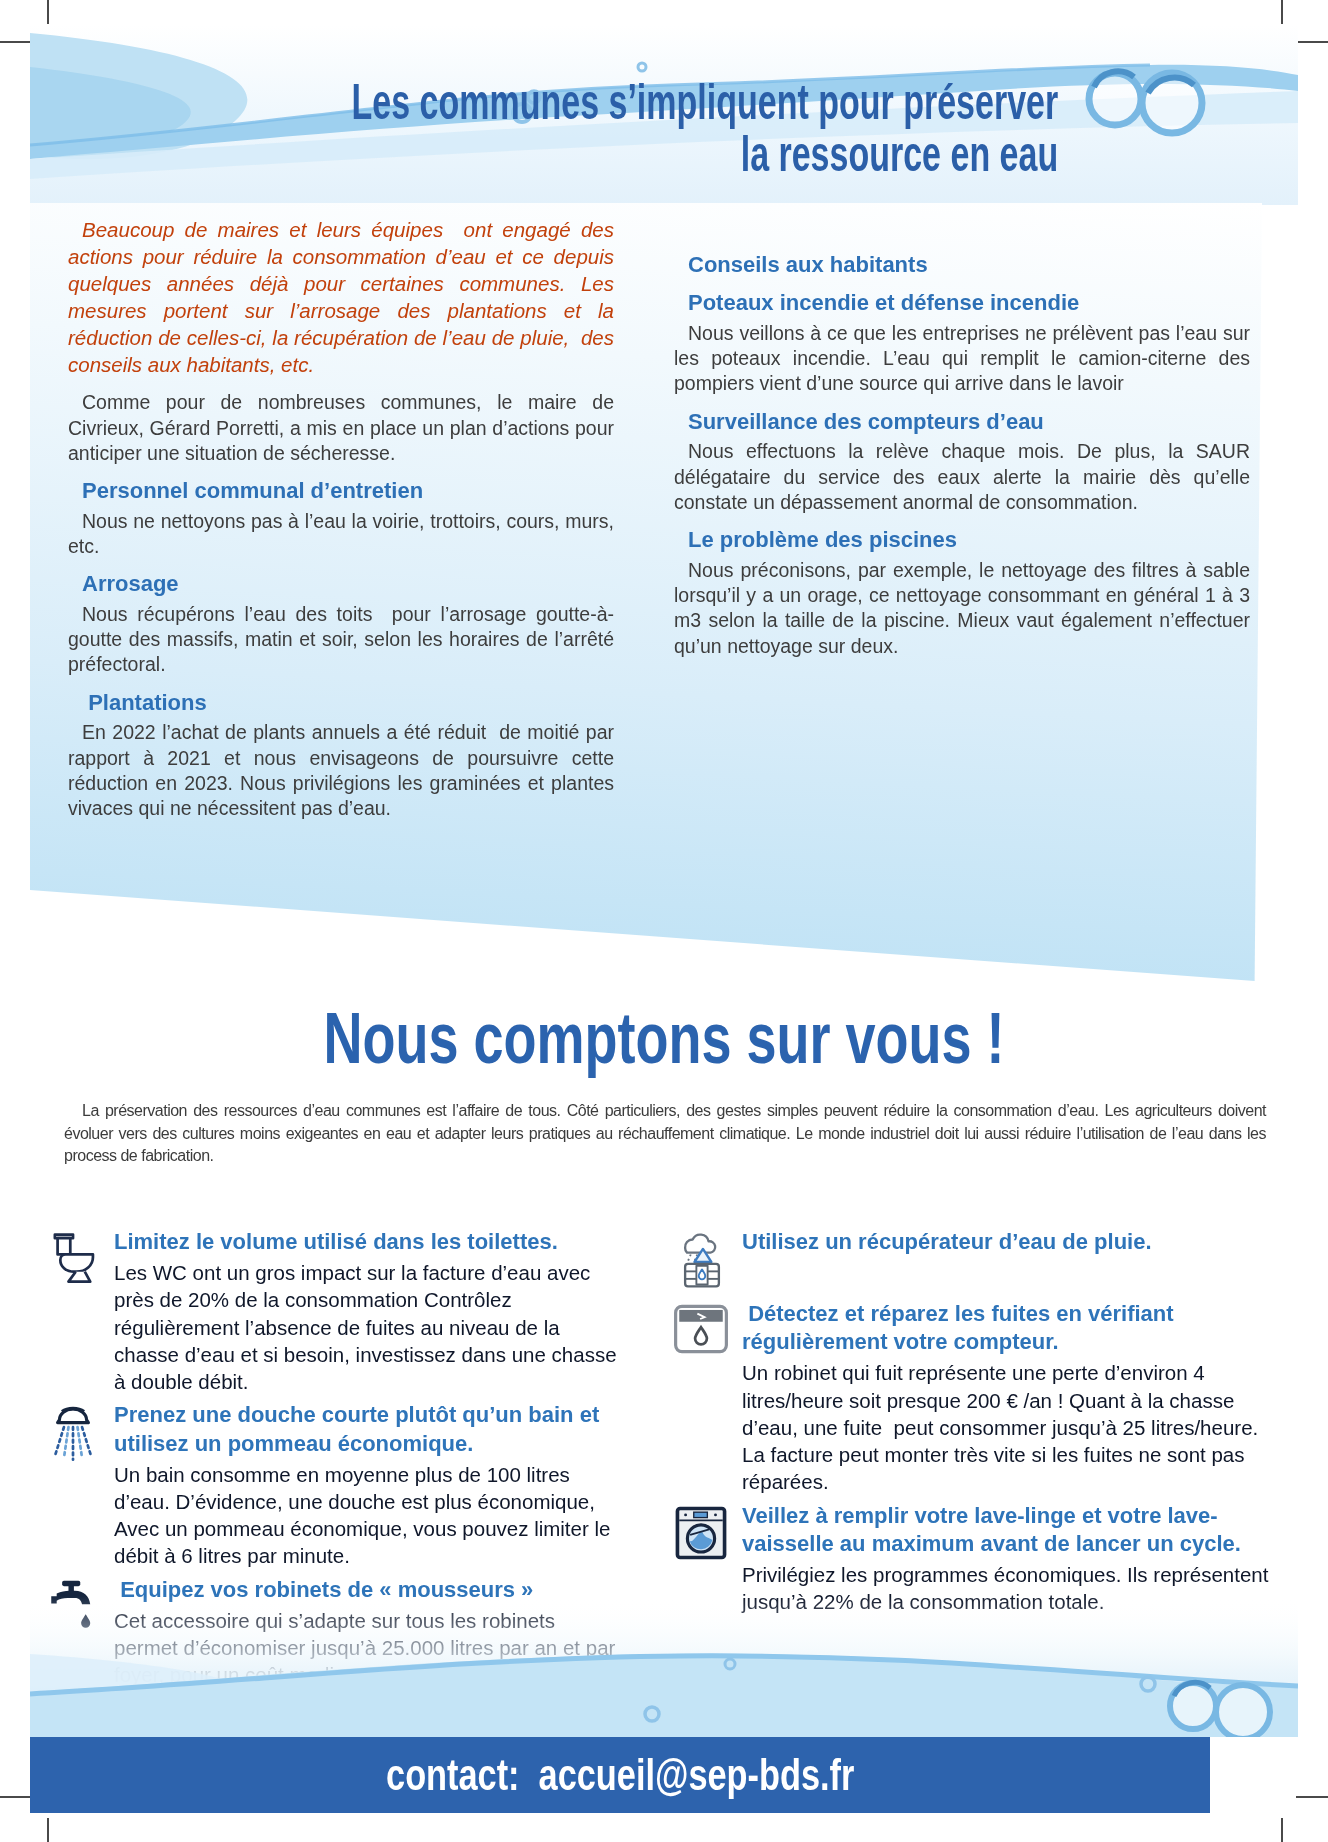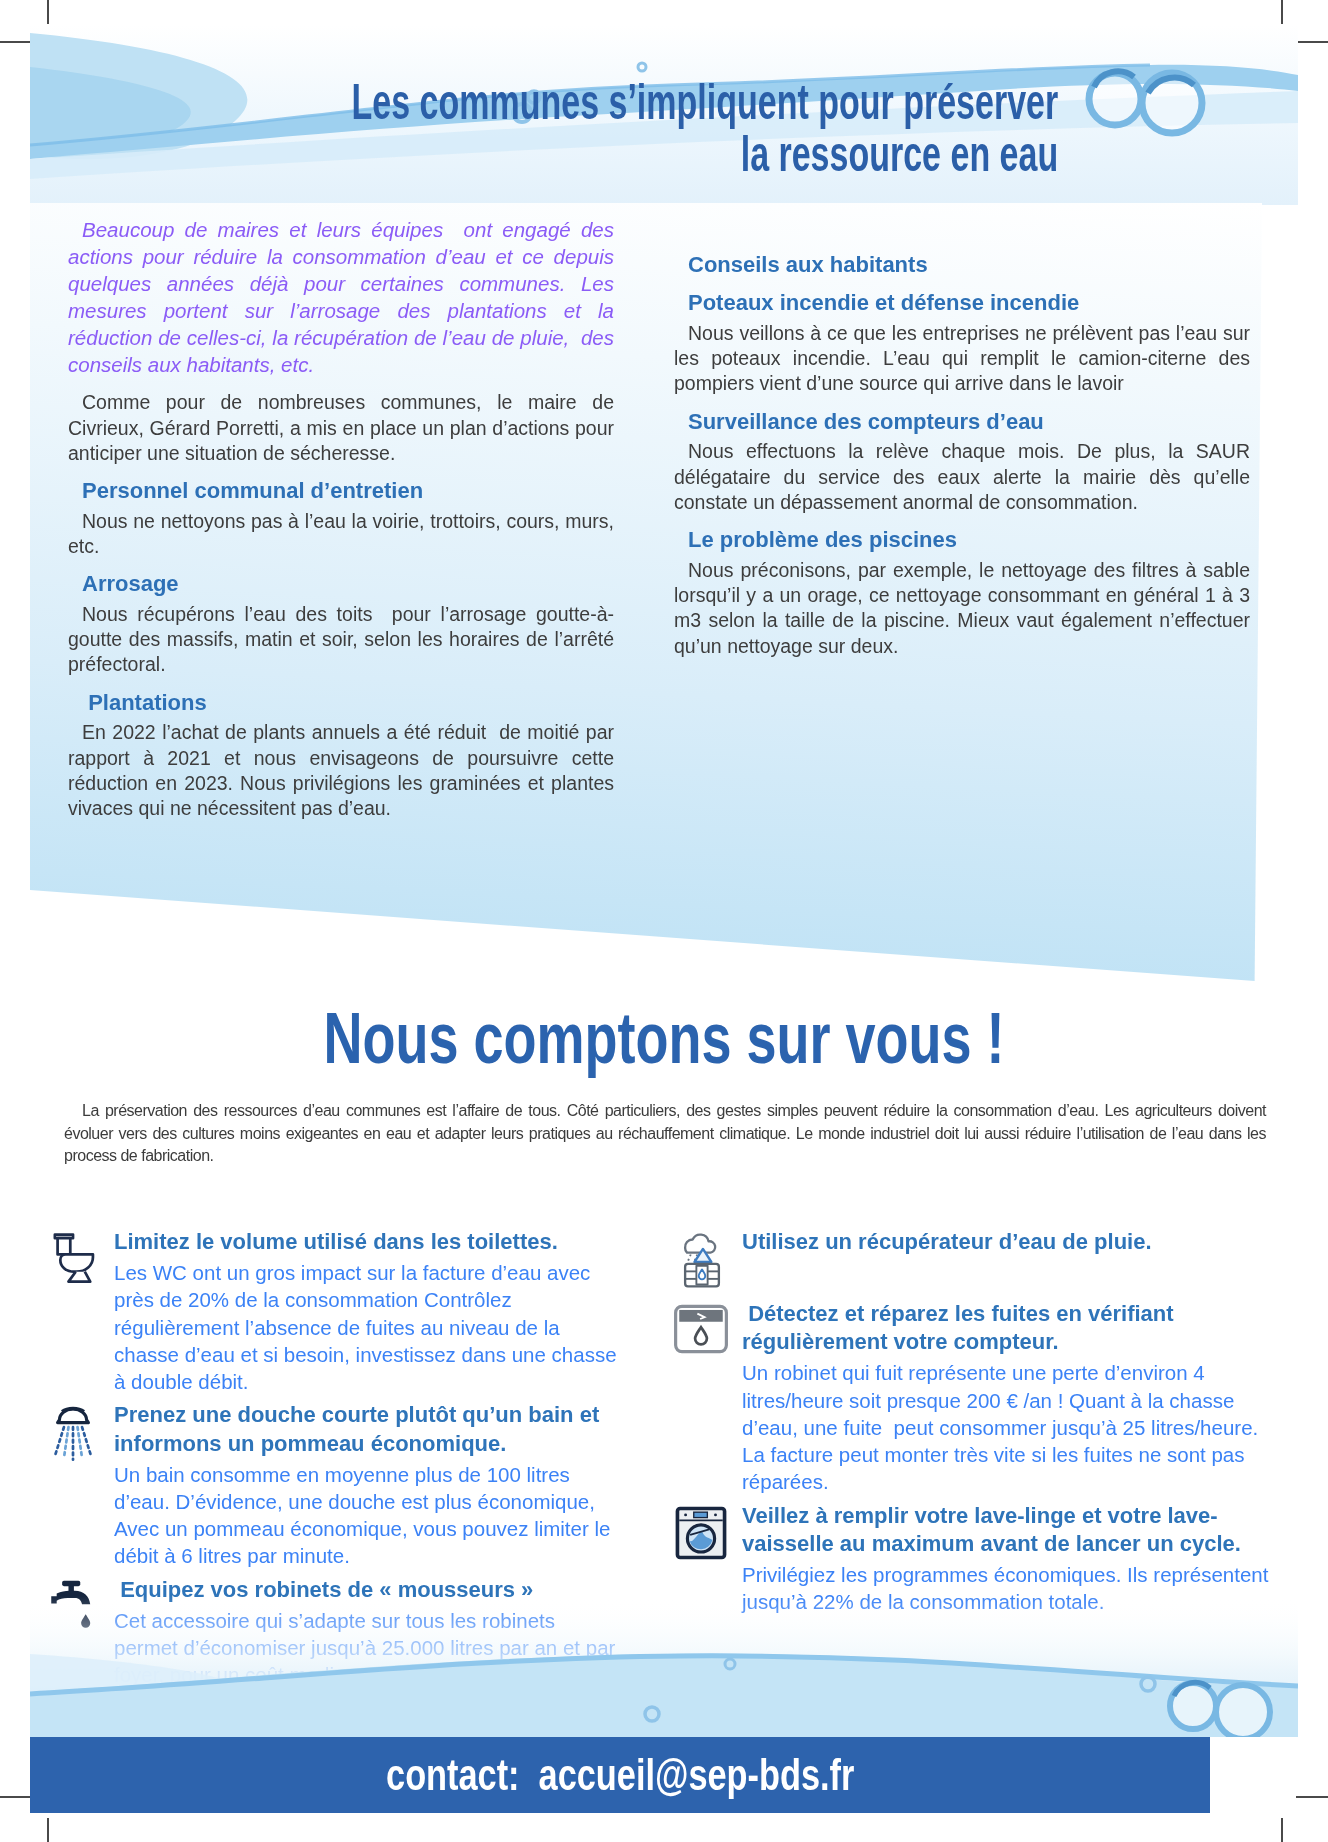--- a/index.html
+++ b/index.html
@@ -32,7 +32,7 @@
   .col-left{left:68px;top:212px;width:546px;}
   .col-right{left:674px;top:240px;width:576px;}
   .col p{margin:4px 0 10px 0;text-indent:14px;}
-  .col p.intro-italic{color:#8b5cf6;font-style:italic;font-size:20.5px;line-height:1.32;margin-bottom:12px;}
+  .col p.intro-italic{color:#c2410c;font-style:italic;font-size:20.5px;line-height:1.32;margin-bottom:12px;}
   .col h3{
     color:#2d70b6;font-size:22px;margin:12px 0 4px 0;padding-left:14px;
     font-weight:bold;text-align:left;line-height:1.2;

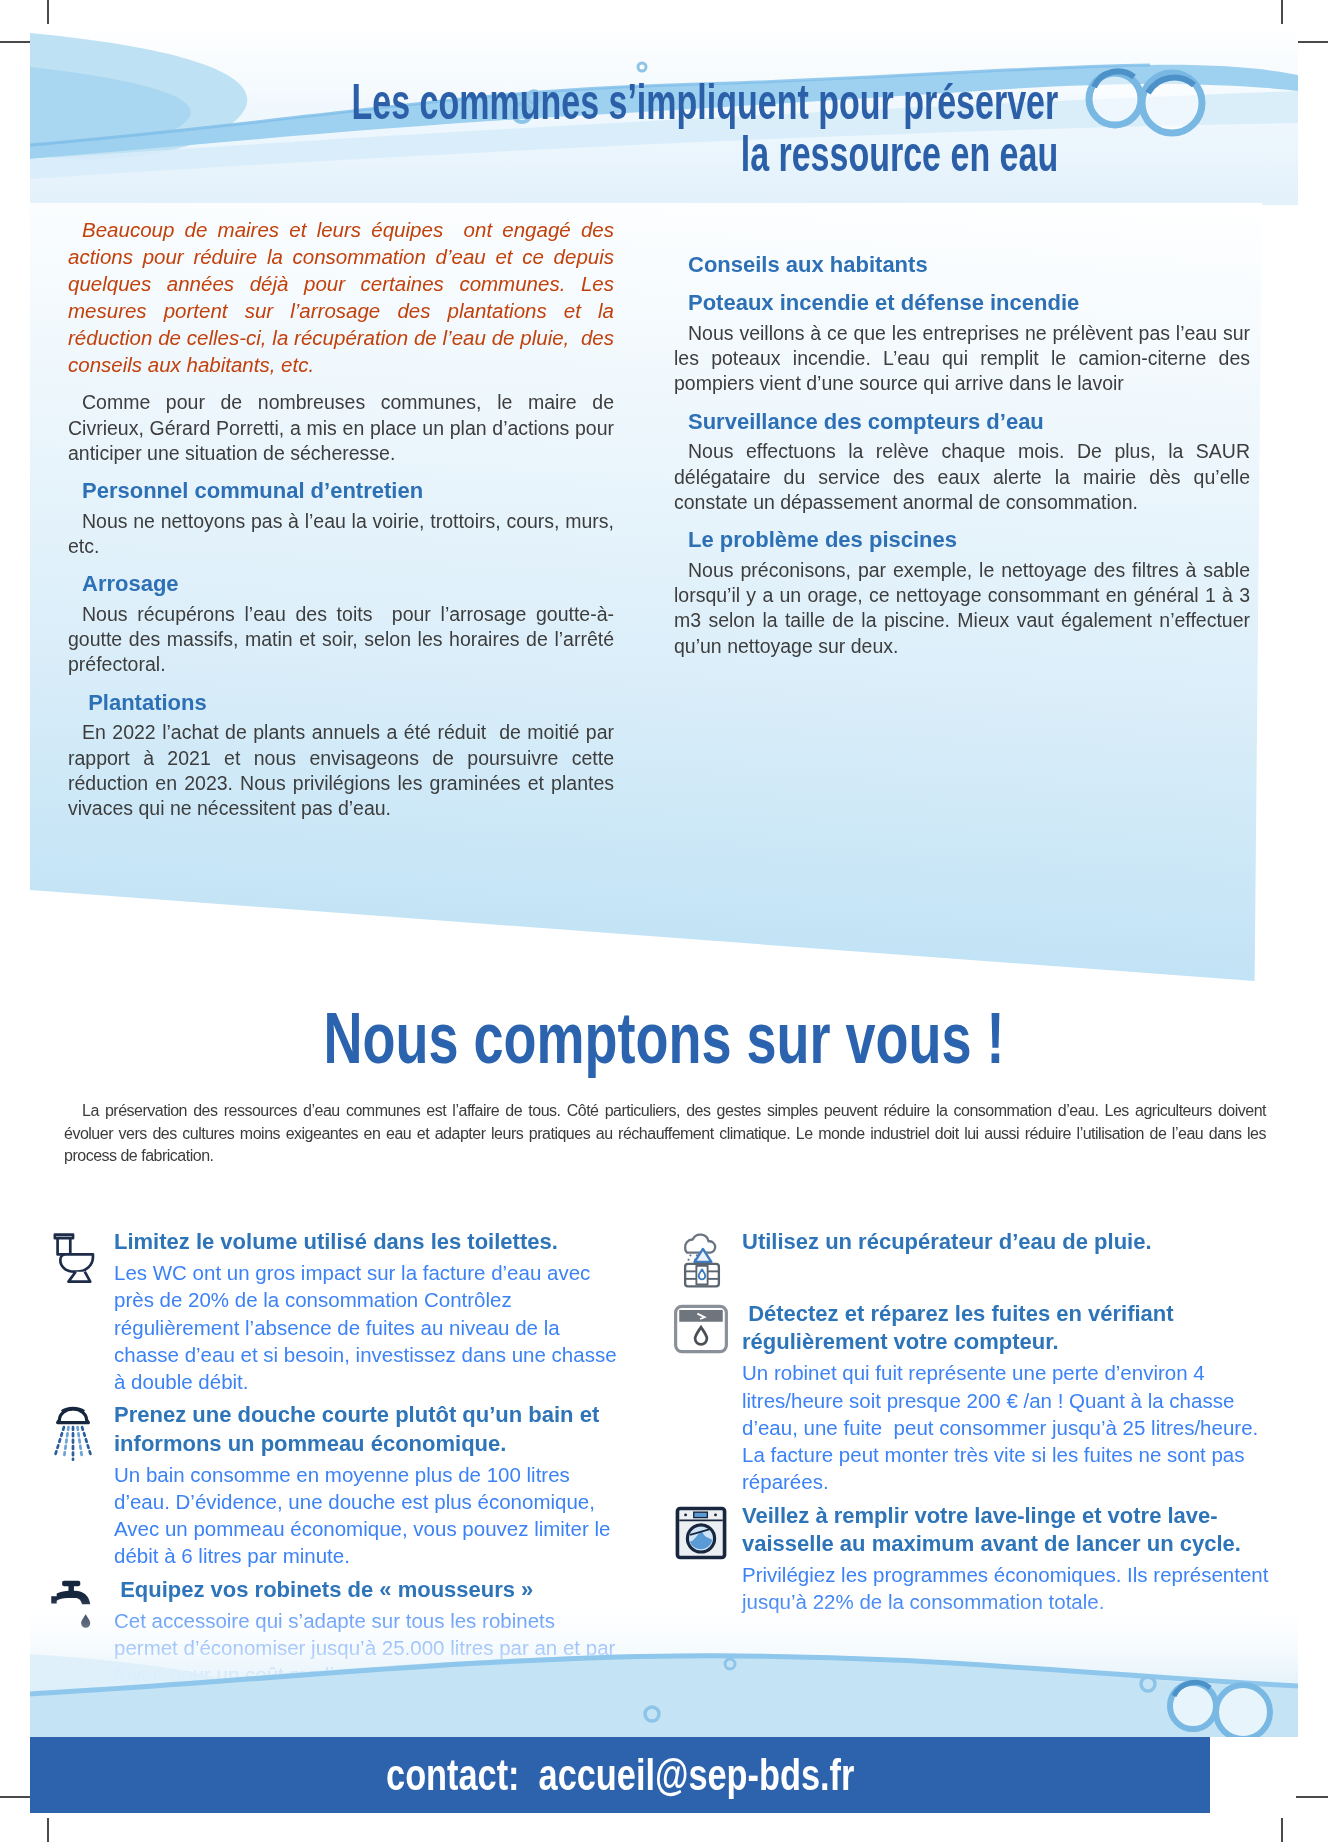--- a/index.html
+++ b/index.html
@@ -60,7 +60,7 @@
   .tip-text h4{
     margin:0;color:#2e74b9;font-size:22px;font-weight:bold;line-height:1.28;text-align:left;
   }
-  .tip-text p{margin:3px 0 0 0;color:#3b82f6;font-size:20.5px;line-height:1.33;text-align:left;}
+  .tip-text p{margin:3px 0 0 0;color:#0f172a;font-size:20.5px;line-height:1.33;text-align:left;}
 
   
   .footer-art{position:absolute;left:30px;top:1596px;width:1268px;height:141px;}

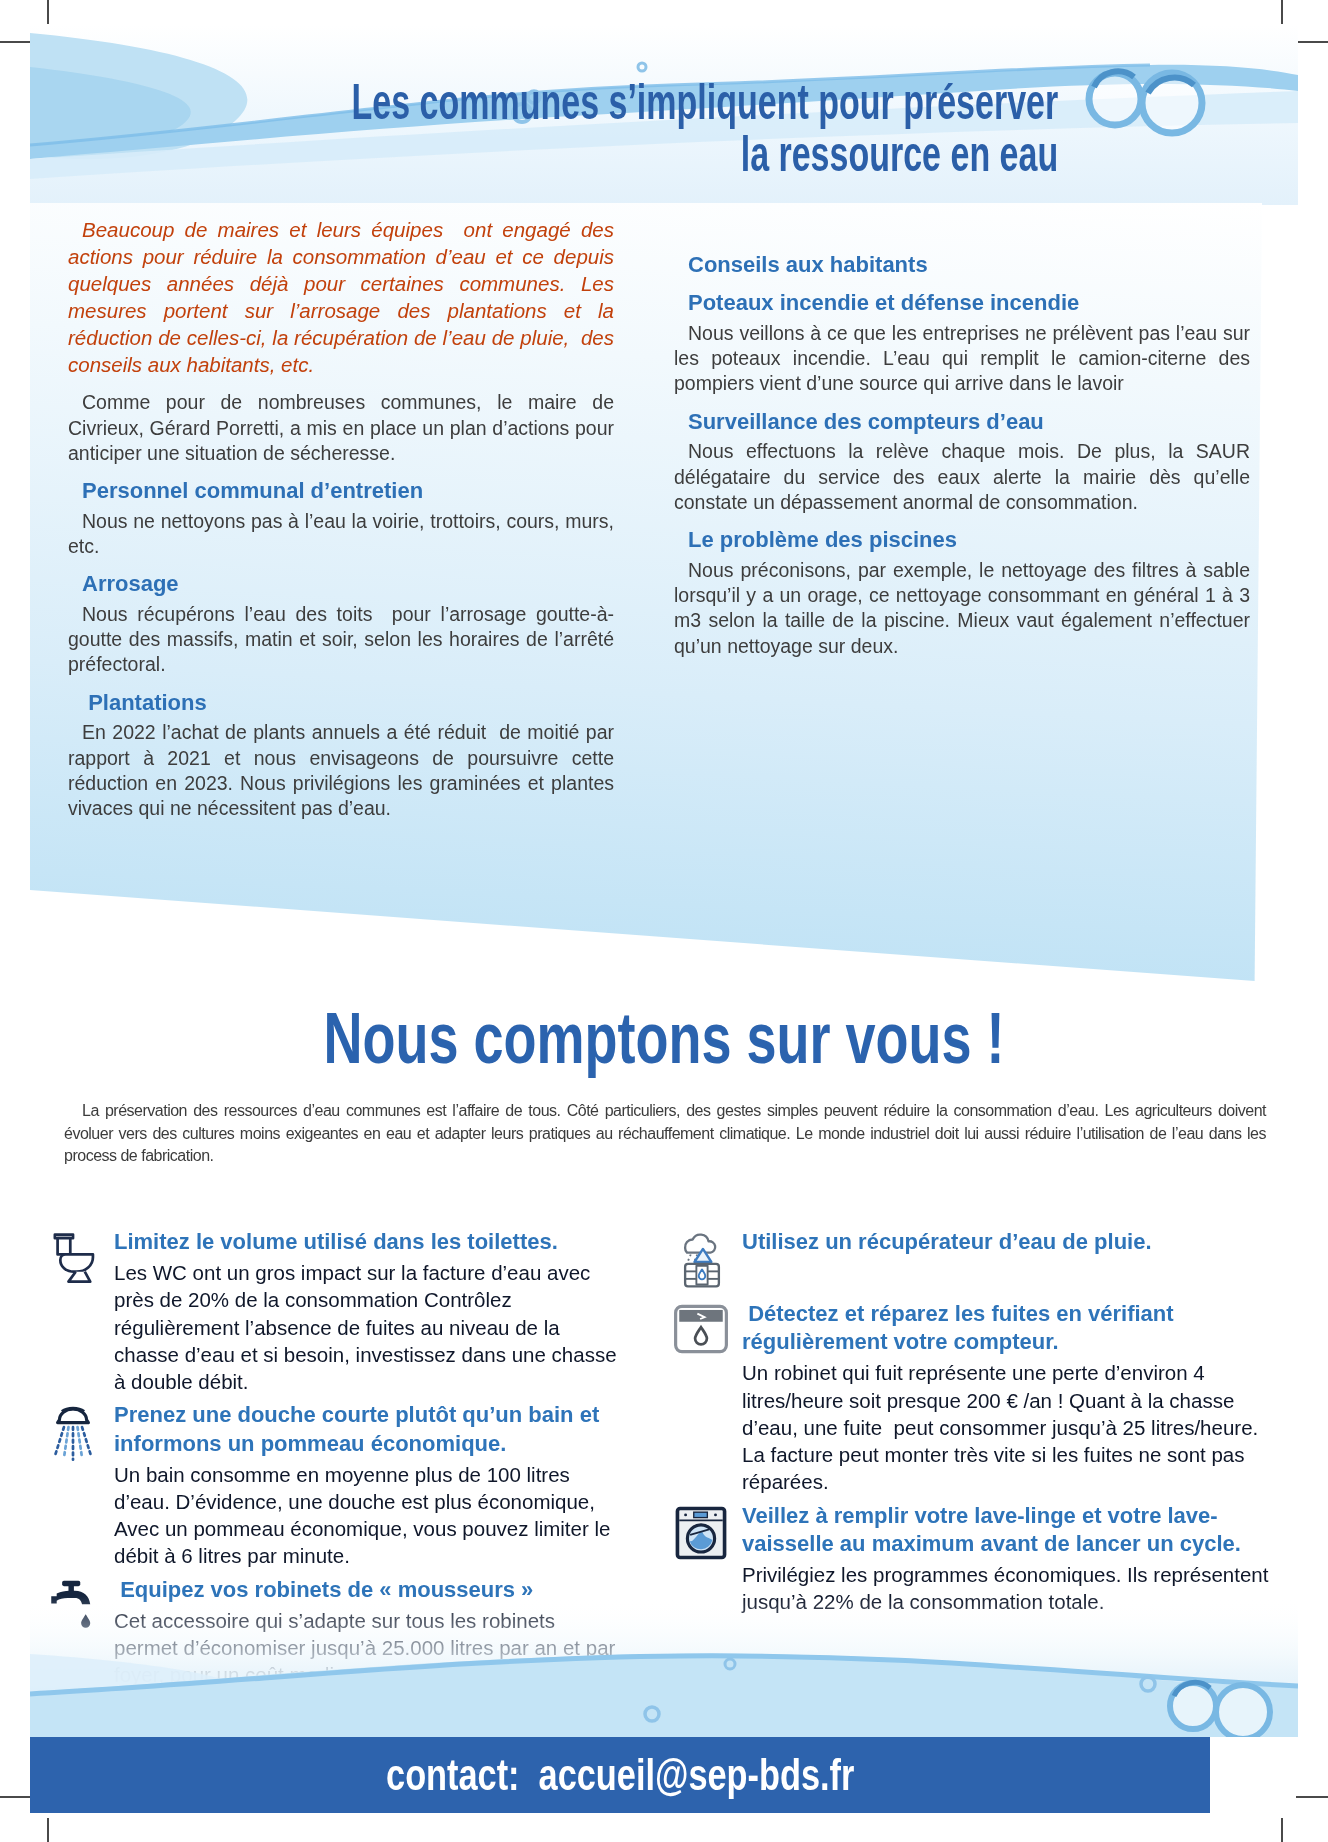--- a/index.html
+++ b/index.html
@@ -173,7 +173,7 @@
       </svg>
     </span>
     <div class="tip-text">
-      <h4 data-bind="vous.left_tips.1.heading">Prenez une douche courte plutôt qu’un bain et informons un pommeau économique.</h4>
+      <h4 data-bind="vous.left_tips.1.heading">Prenez une douche courte plutôt qu’un bain et utilisez un pommeau économique.</h4>
       <p data-bind="vous.left_tips.1.body">Un bain consomme en moyenne plus de 100 litres d’eau. D’évidence, une douche est plus économique, Avec un pommeau économique, vous pouvez limiter le débit à 6 litres par minute.</p>
     </div>
   </div>

